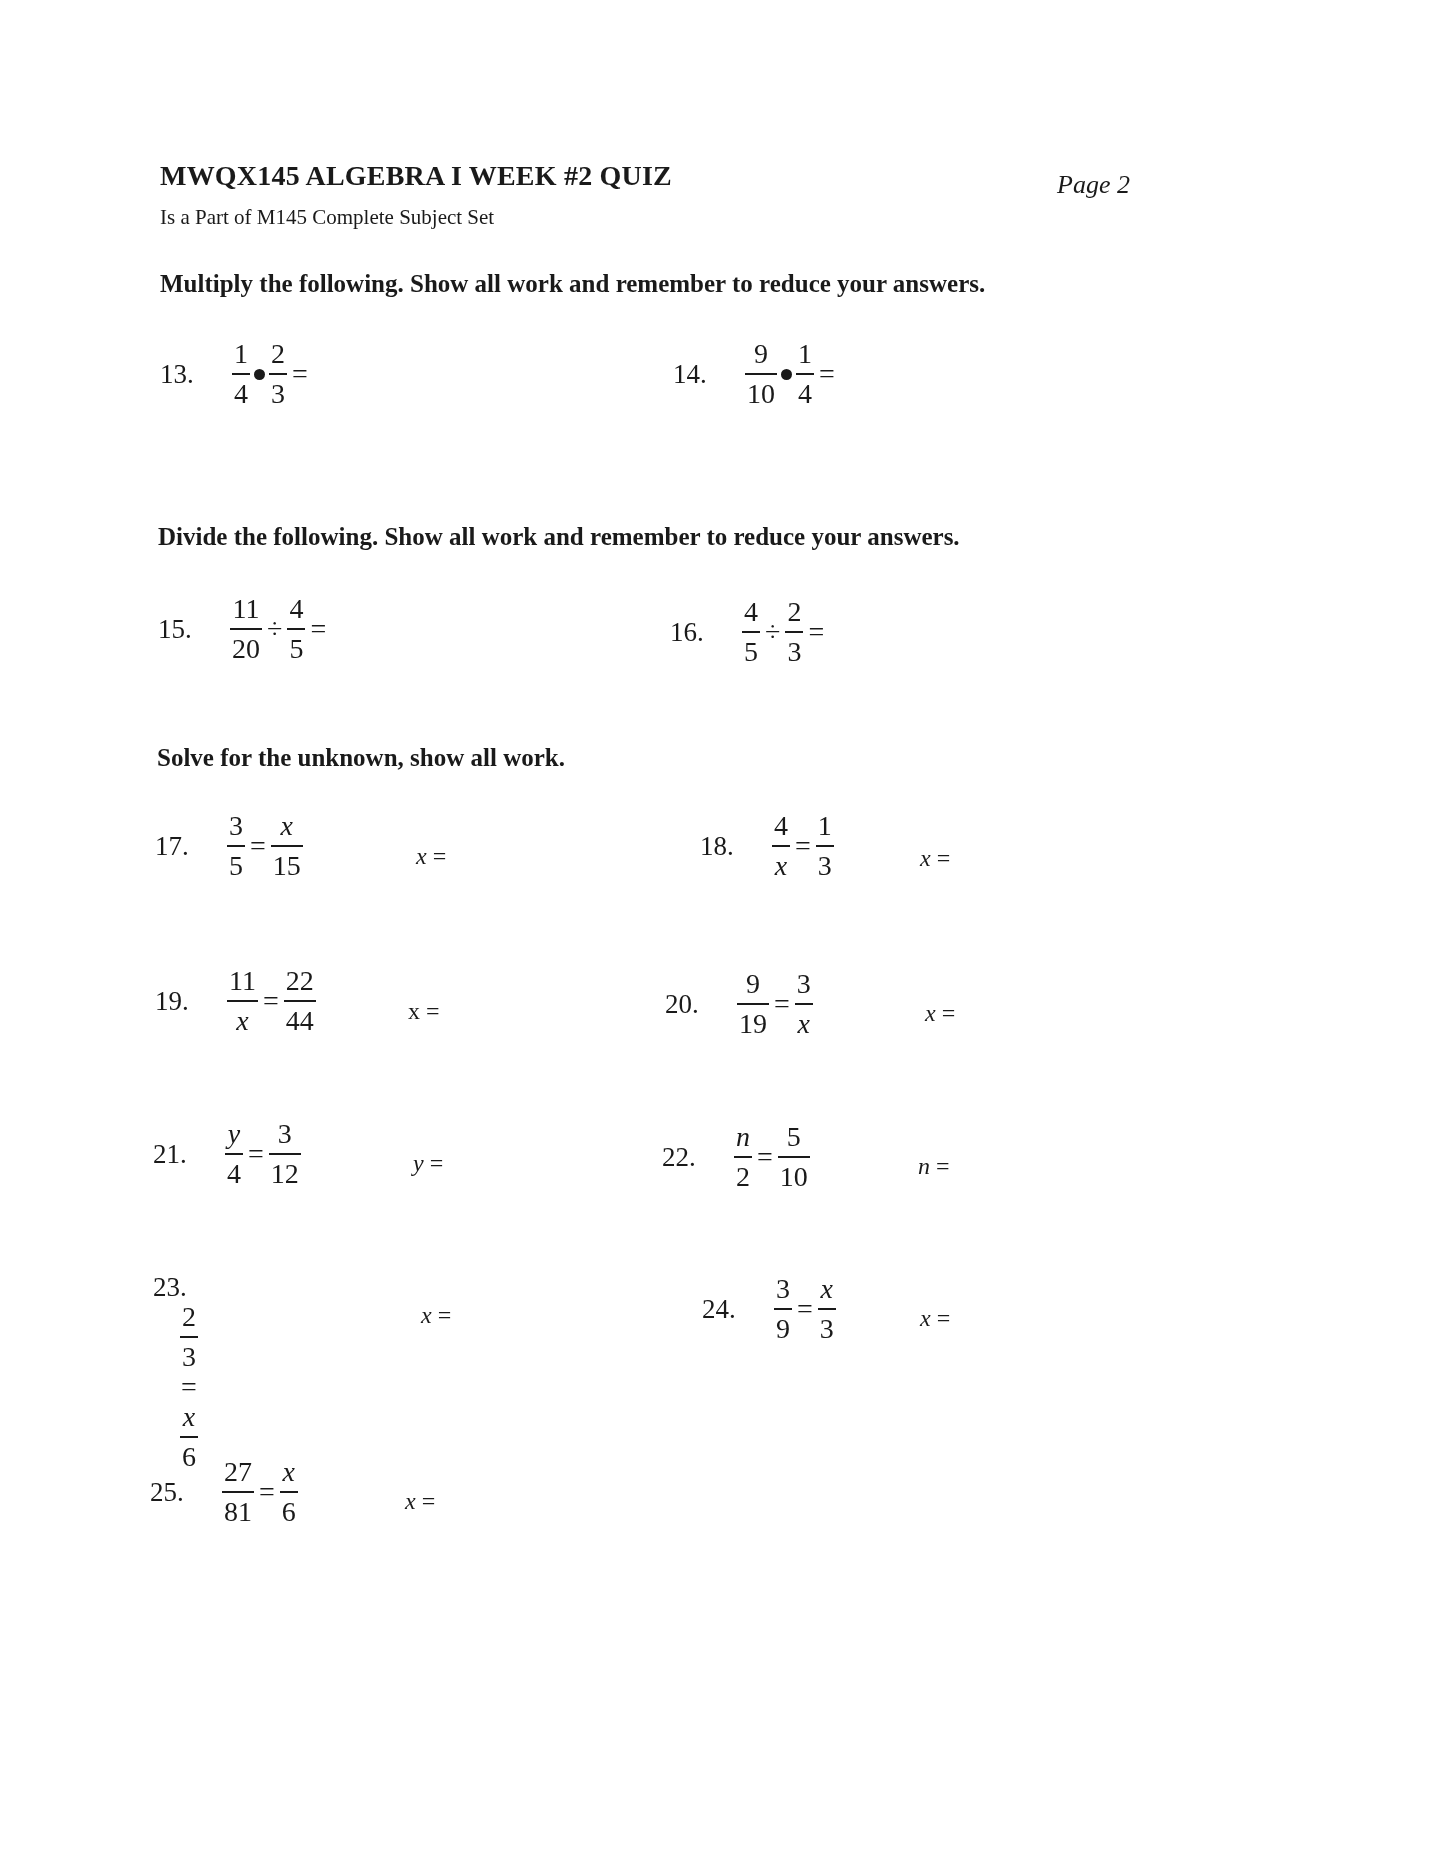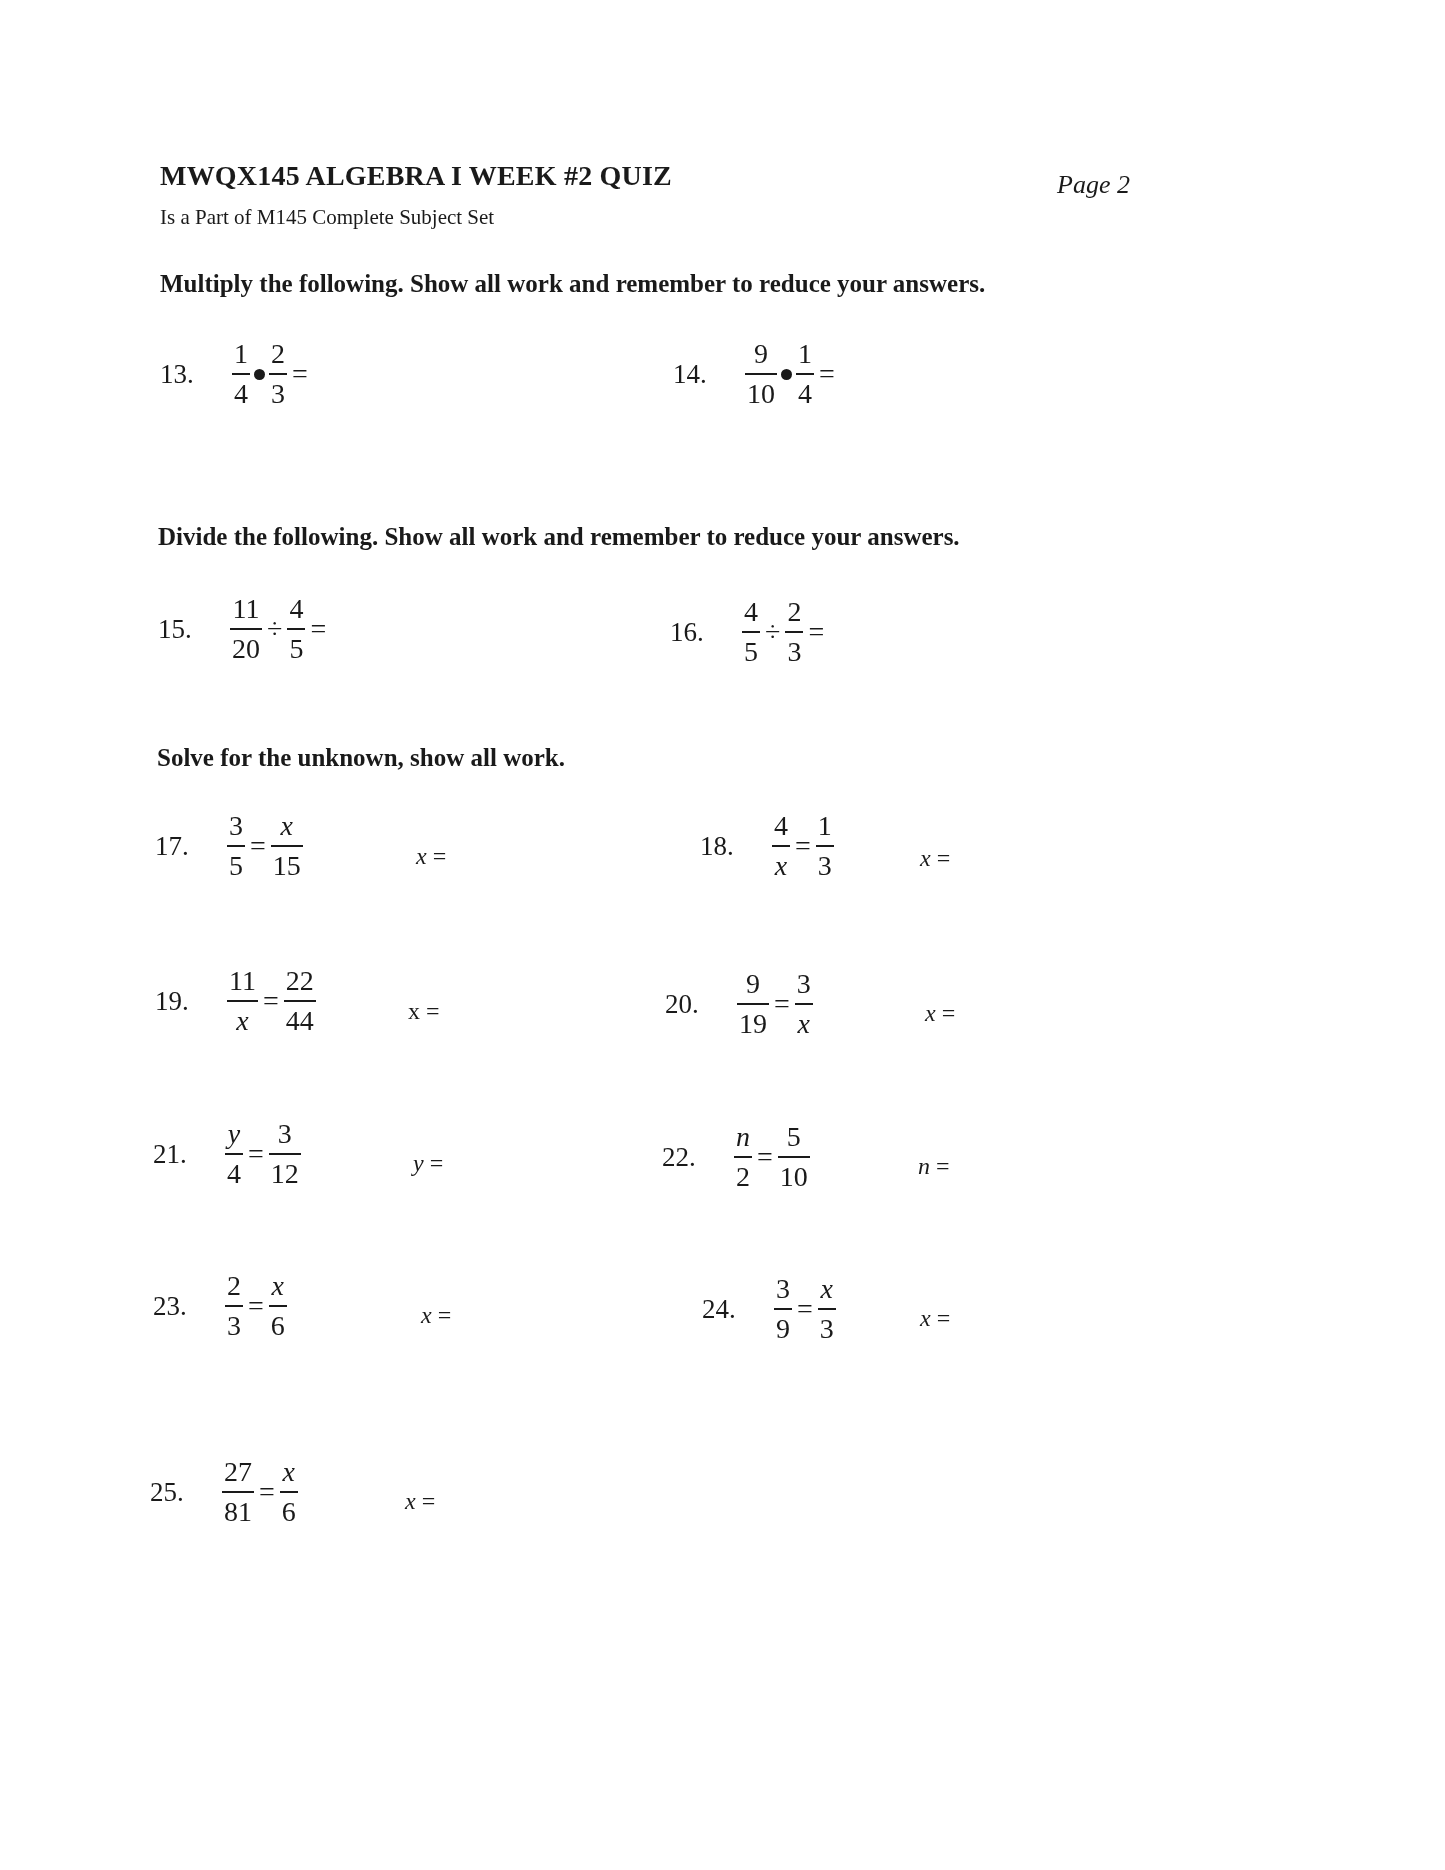--- a/index.html
+++ b/index.html
@@ -198,7 +198,7 @@
 </div>
 <div class="ans" style="left:918px; top:1153px;"><span class="v">n</span> <span>=</span></div>
 
-<div class="problem" style="left:153px; top:1272px;">
+<div class="problem" style="left:153px; top:1272px;flex-direction:column;">
   <span class="pnum">23.</span>
   <span class="frac">
       <span class="num">2</span>

